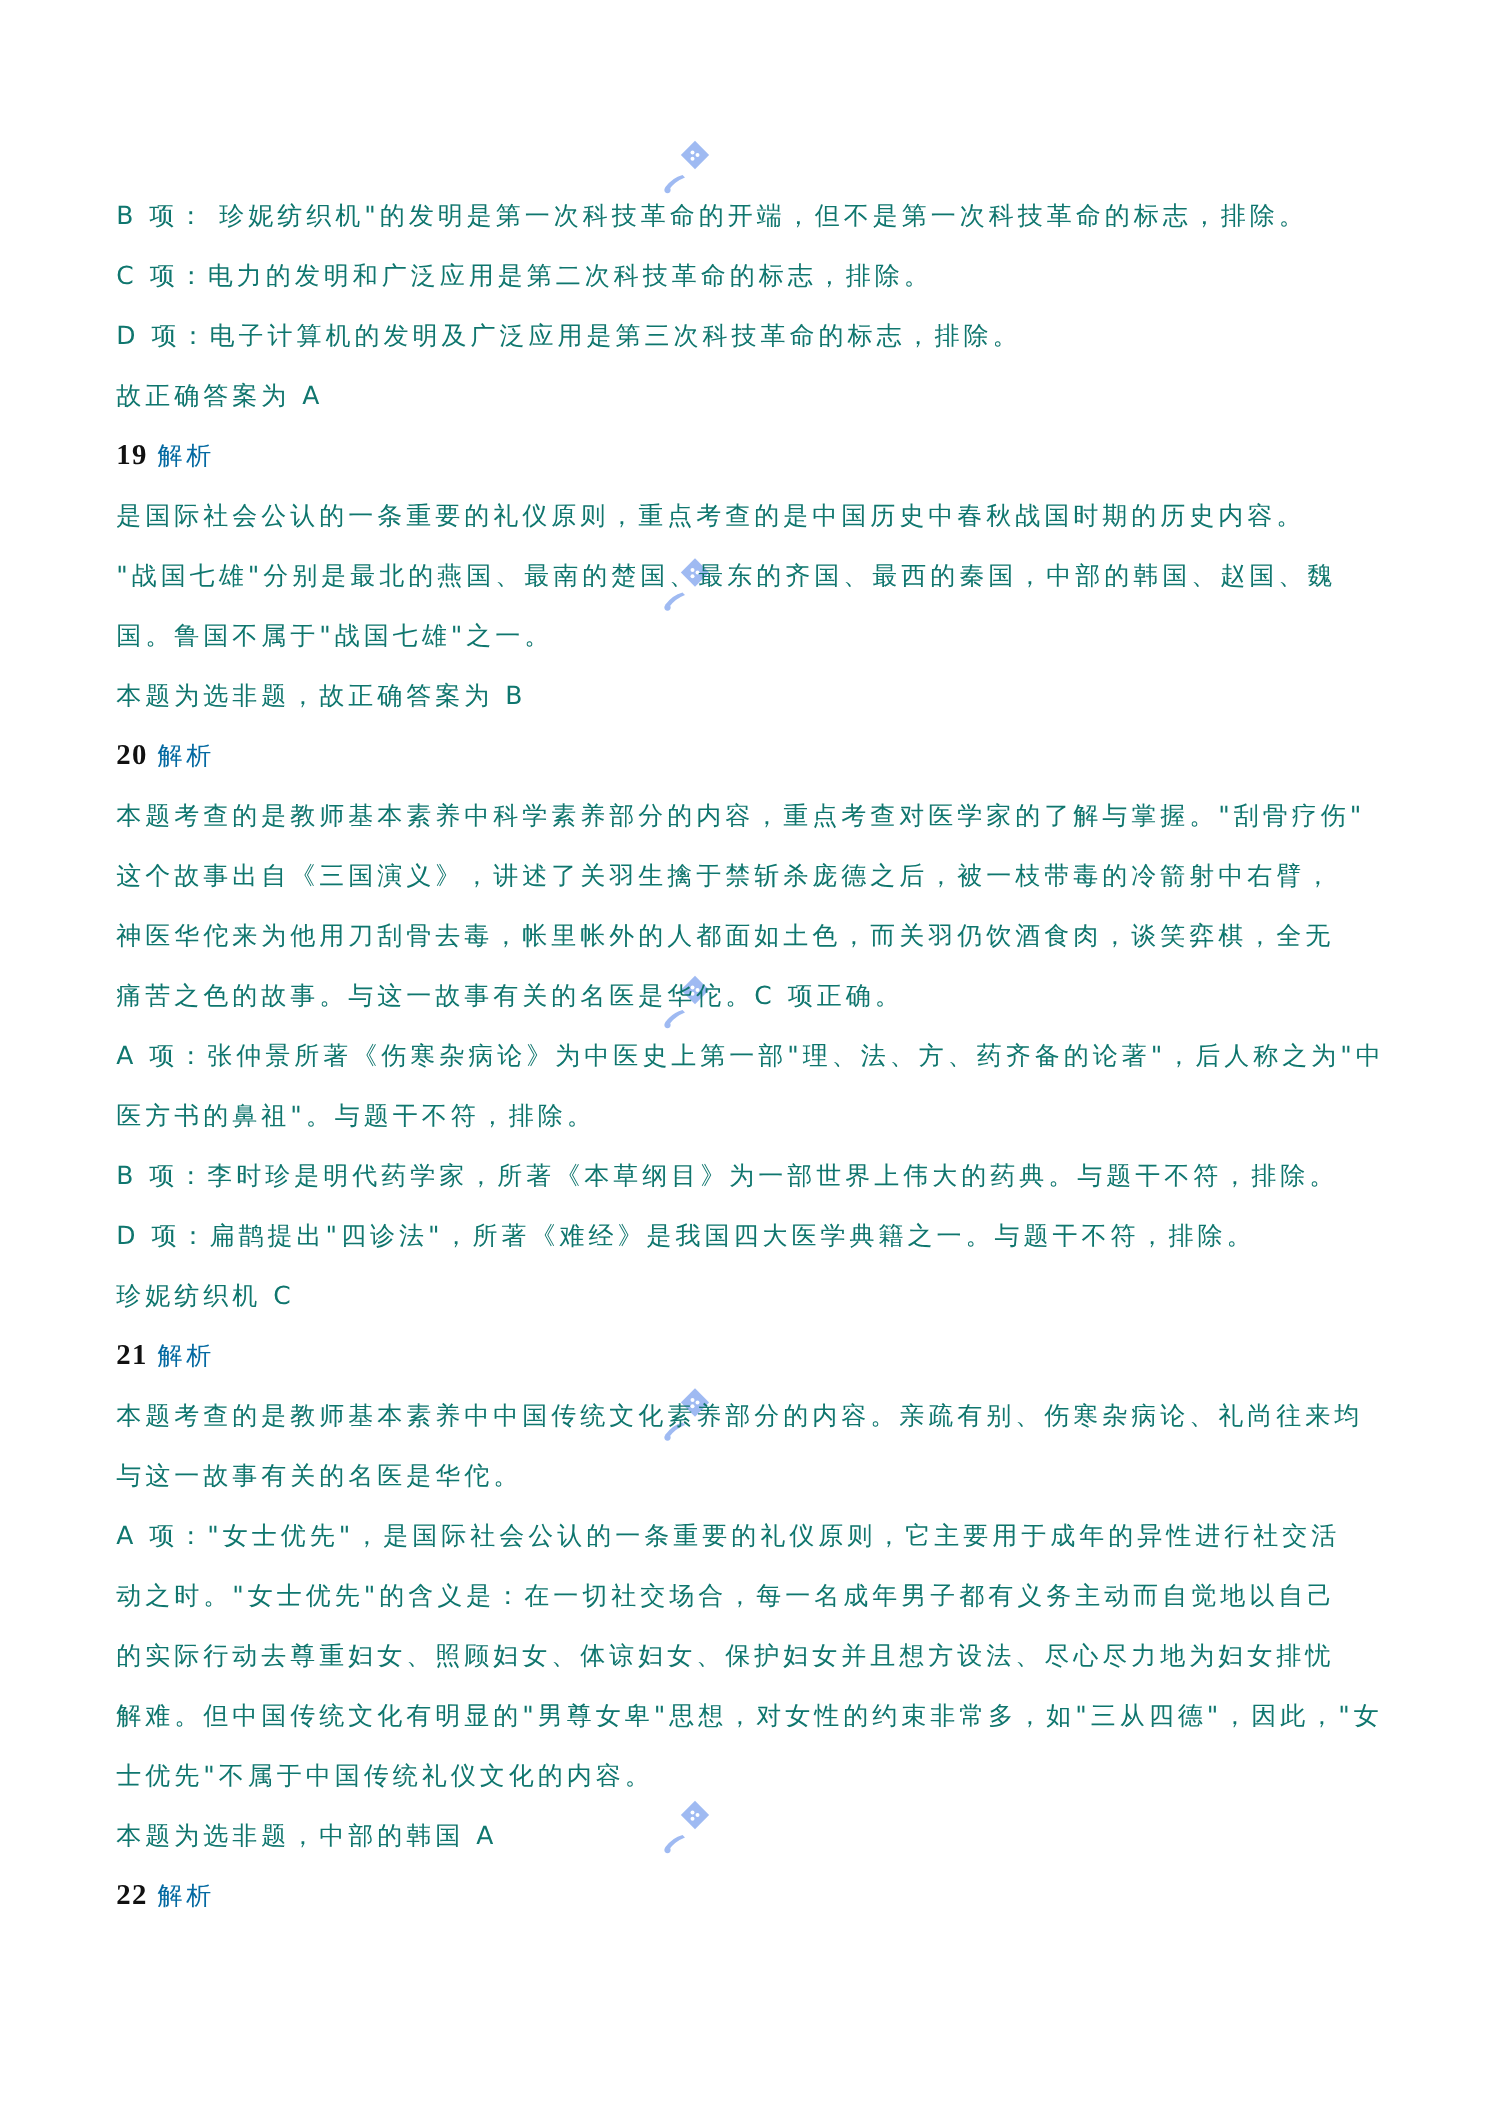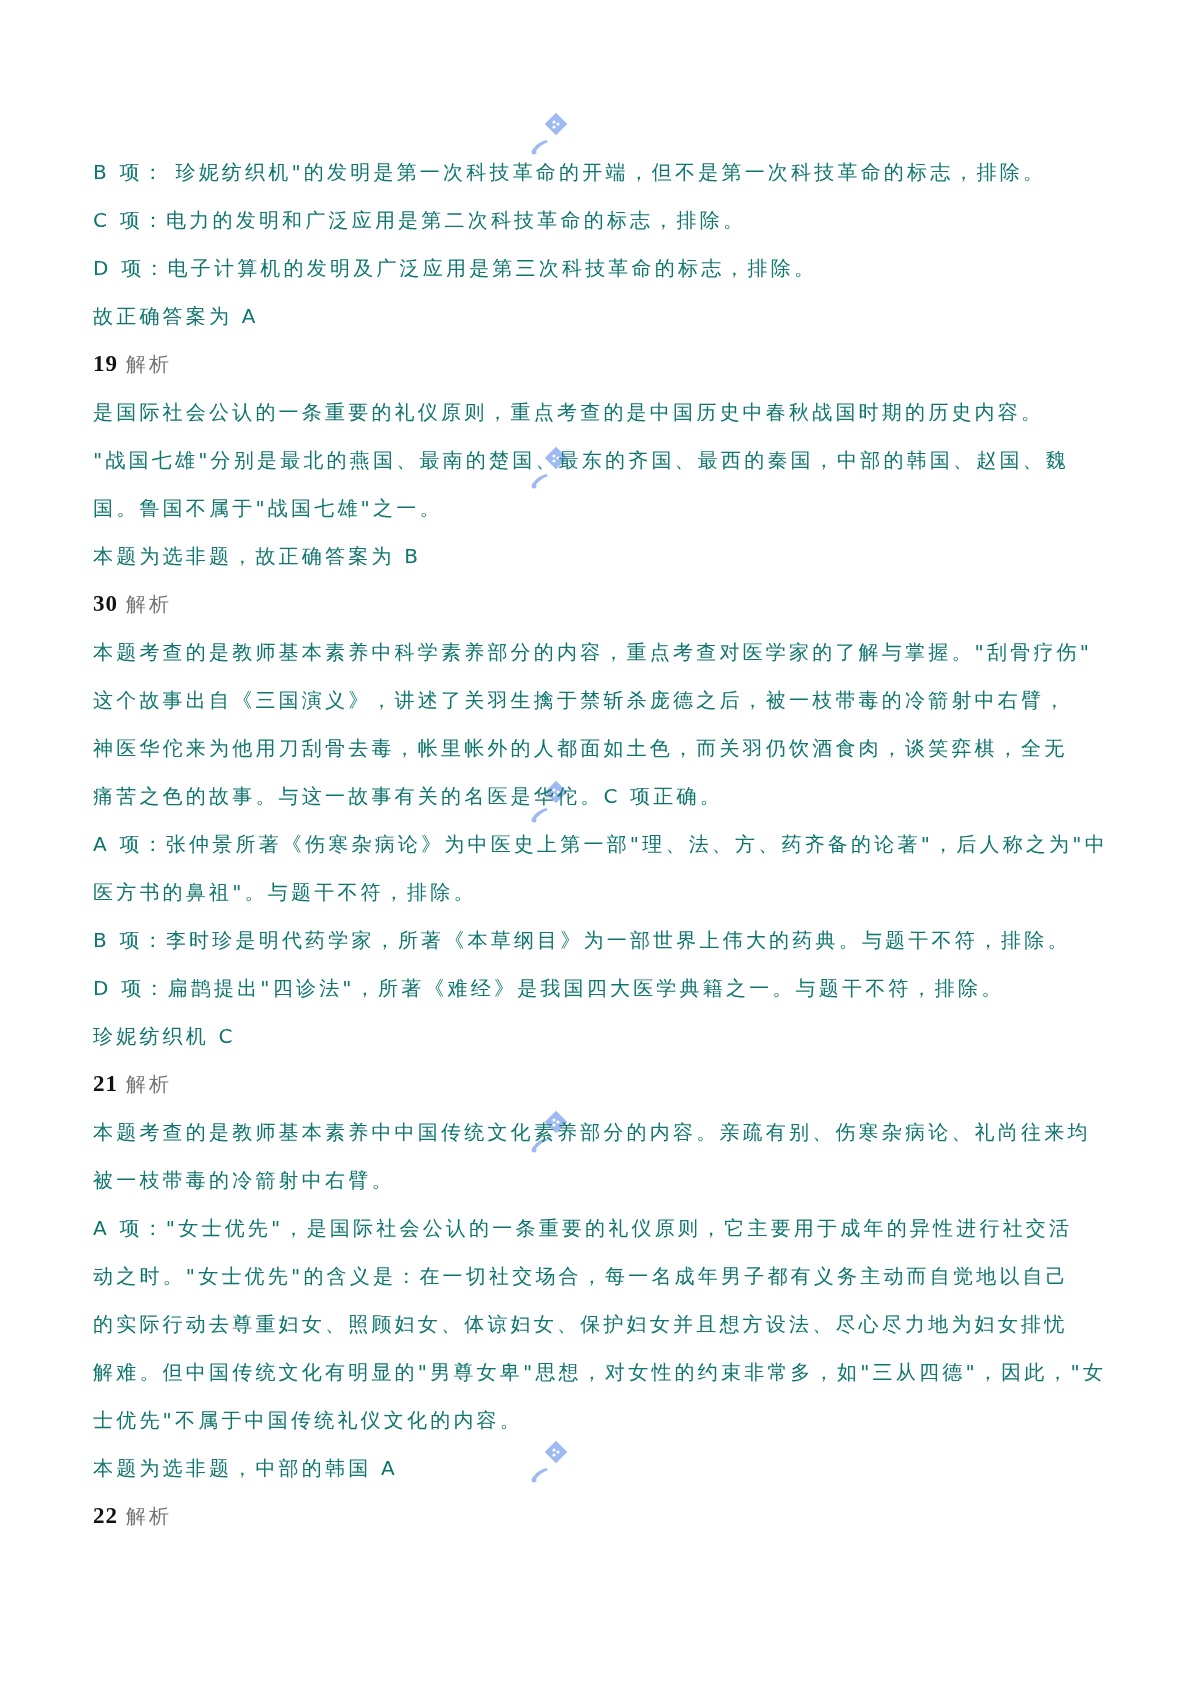--- a/index.html
+++ b/index.html
@@ -45,7 +45,7 @@
     }
     .heading .label {
       font-weight: normal;
-      color: #737373;
+      color: #0369a1;
       letter-spacing: 3px;
     }
     .watermark {

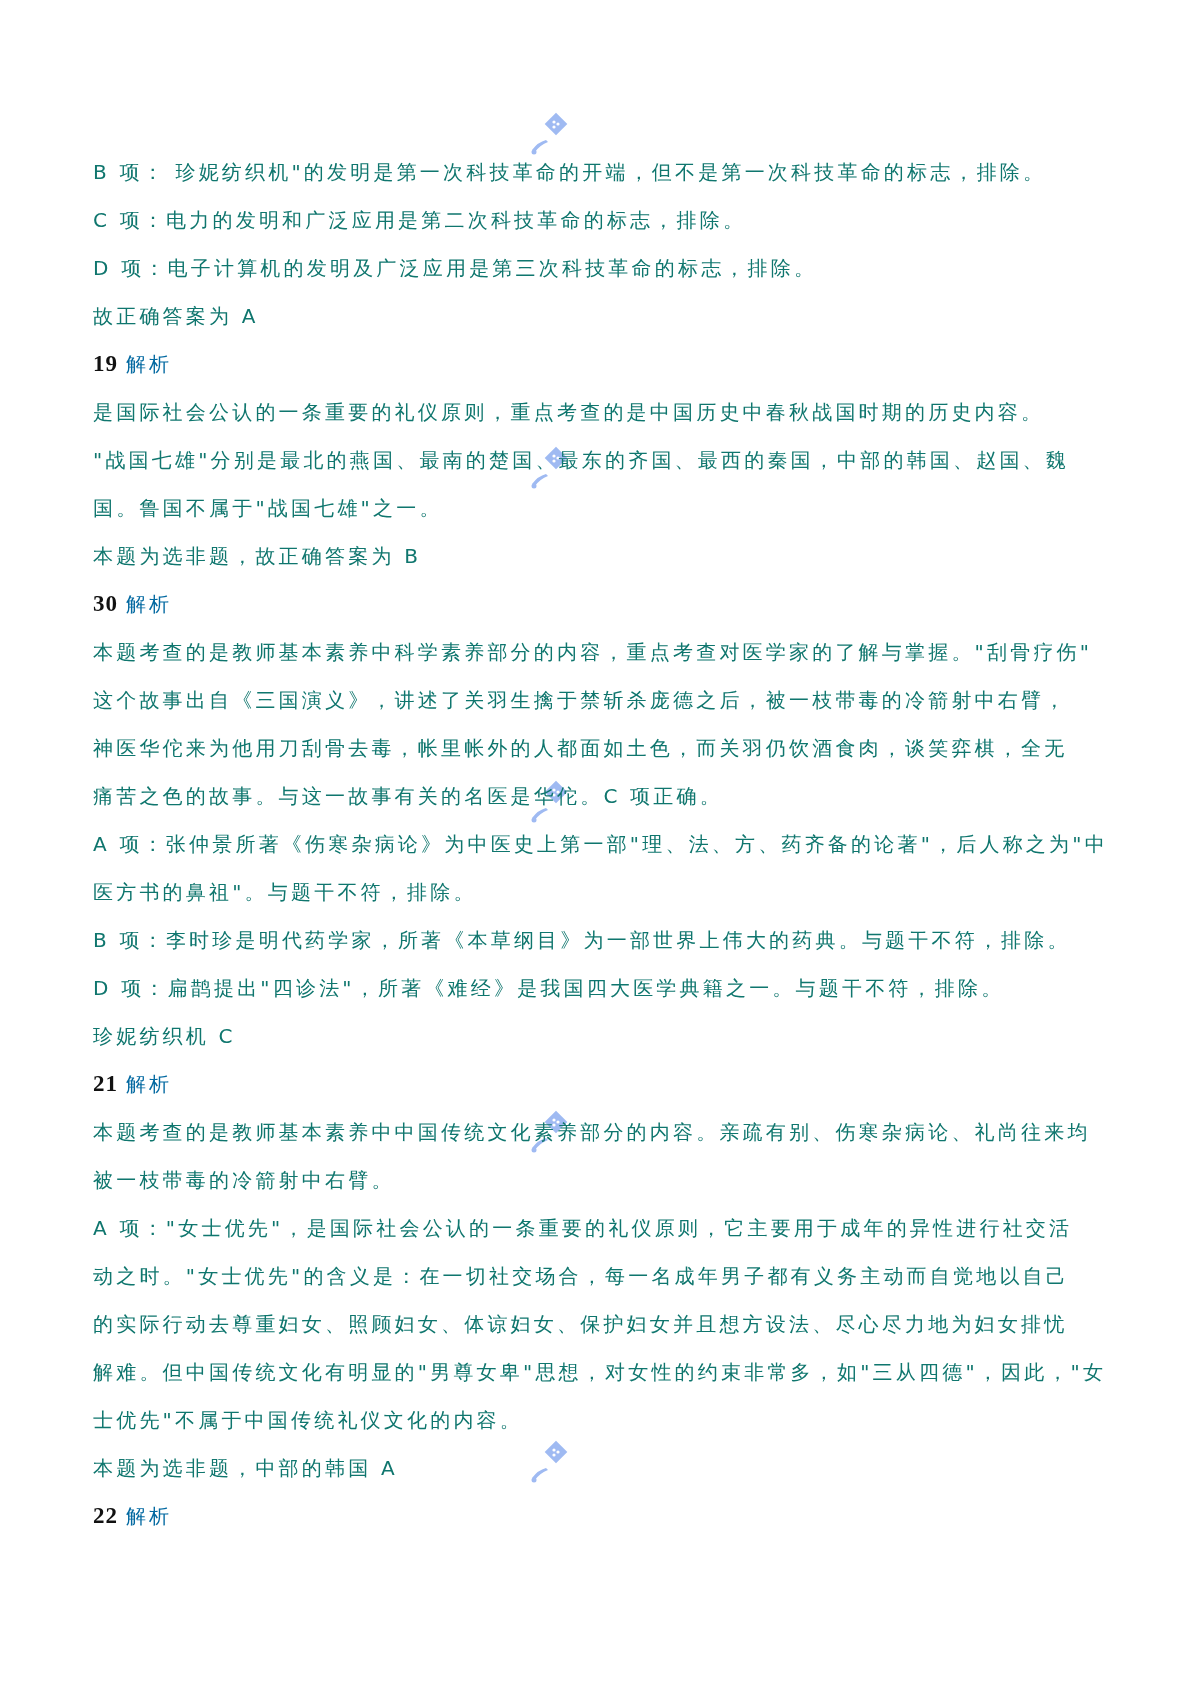--- a/index.html
+++ b/index.html
@@ -142,7 +142,7 @@
 
   <div>
     <div class="heading">
-      <span class="num">30</span>
+      <span class="num">20</span>
       <span class="label">解析</span>
     </div>
     <div class="line">本题考查的是教师基本素养中科学素养部分的内容，重点考查对医学家的了解与掌握。"刮骨疗伤"</div>

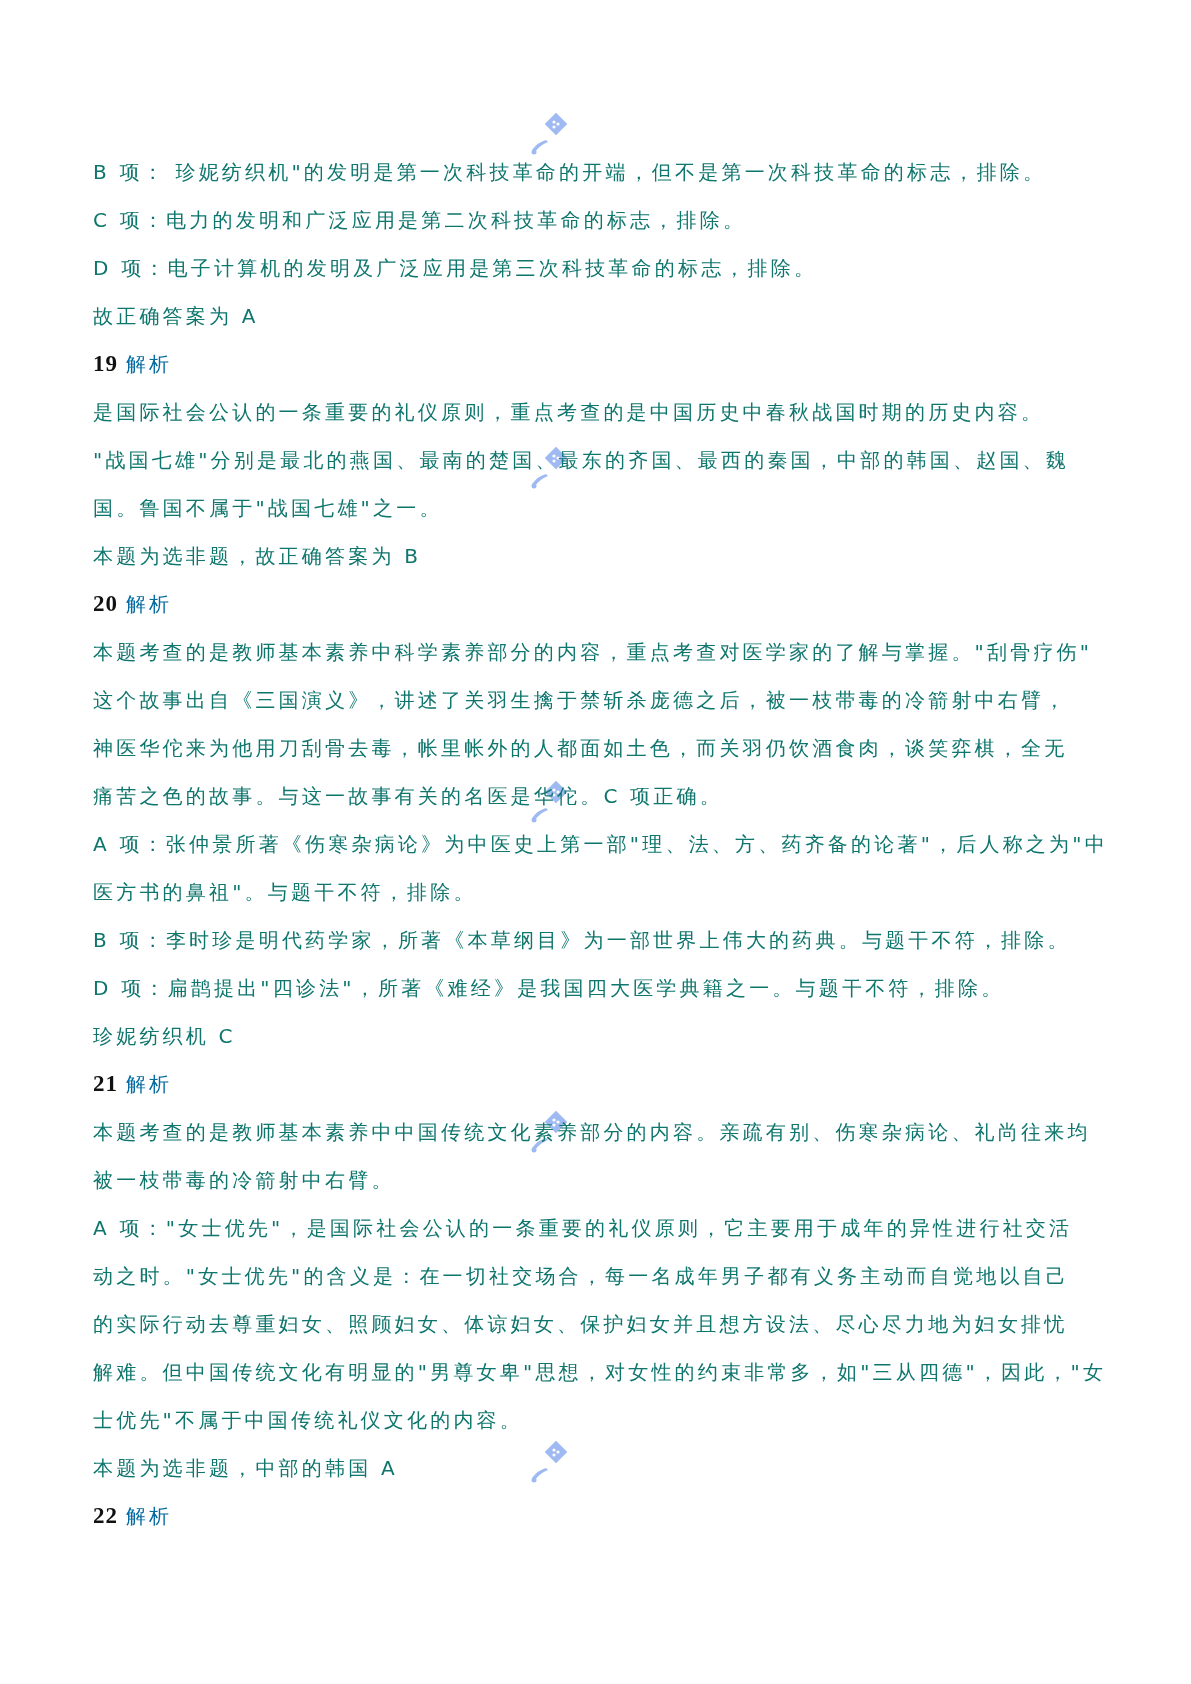--- a/index.html
+++ b/index.html
@@ -162,7 +162,7 @@
       <span class="label">解析</span>
     </div>
     <div class="line">本题考查的是教师基本素养中中国传统文化素养部分的内容。亲疏有别、伤寒杂病论、礼尚往来均</div>
-    <div class="line">被一枝带毒的冷箭射中右臂。</div>
+    <div class="line">与这一故事有关的名医是华佗。</div>
     <div class="line">A 项："女士优先"，是国际社会公认的一条重要的礼仪原则，它主要用于成年的异性进行社交活</div>
     <div class="line">动之时。"女士优先"的含义是：在一切社交场合，每一名成年男子都有义务主动而自觉地以自己</div>
     <div class="line">的实际行动去尊重妇女、照顾妇女、体谅妇女、保护妇女并且想方设法、尽心尽力地为妇女排忧</div>

